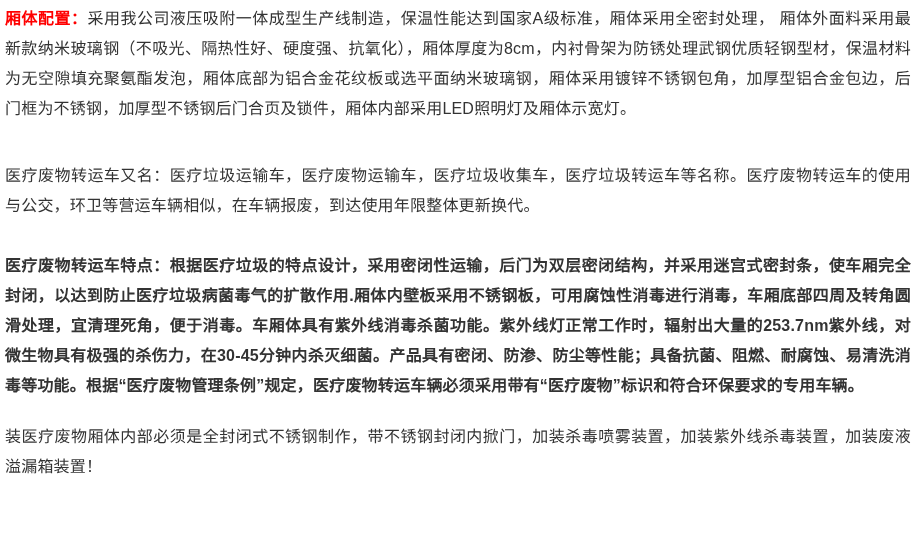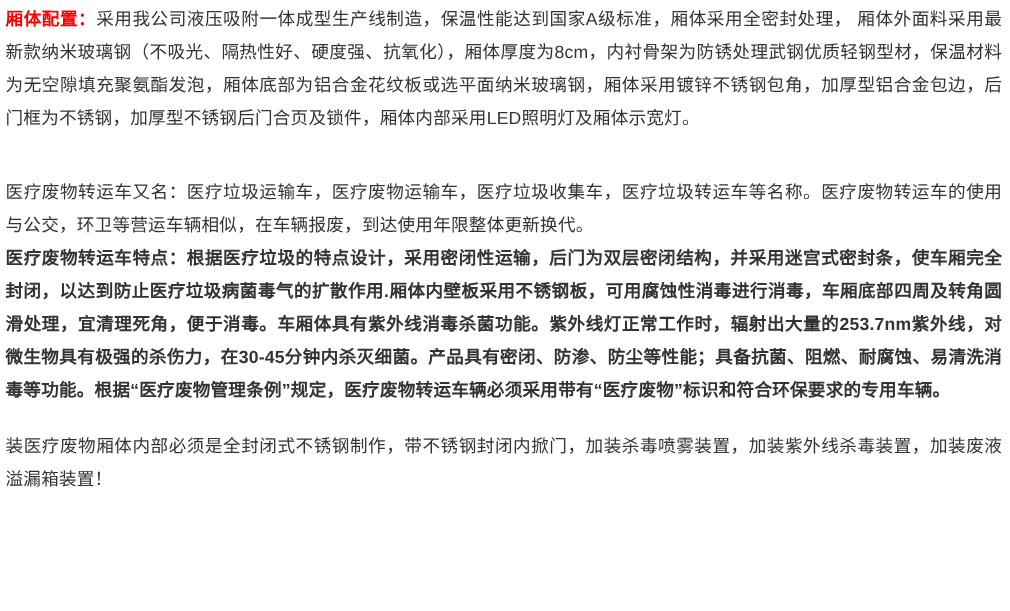--- a/index.html
+++ b/index.html
@@ -28,7 +28,7 @@
     margin: 0;
   }
   .para.p1 { margin-bottom: 37px; }
-  .para.p2 { }
+  .para.p2 { margin-bottom: 30px; }
   .para.p3 { margin-bottom: 21px; font-weight: bold; }
   .para.p4 { margin-bottom: 0; }
   .lead {

